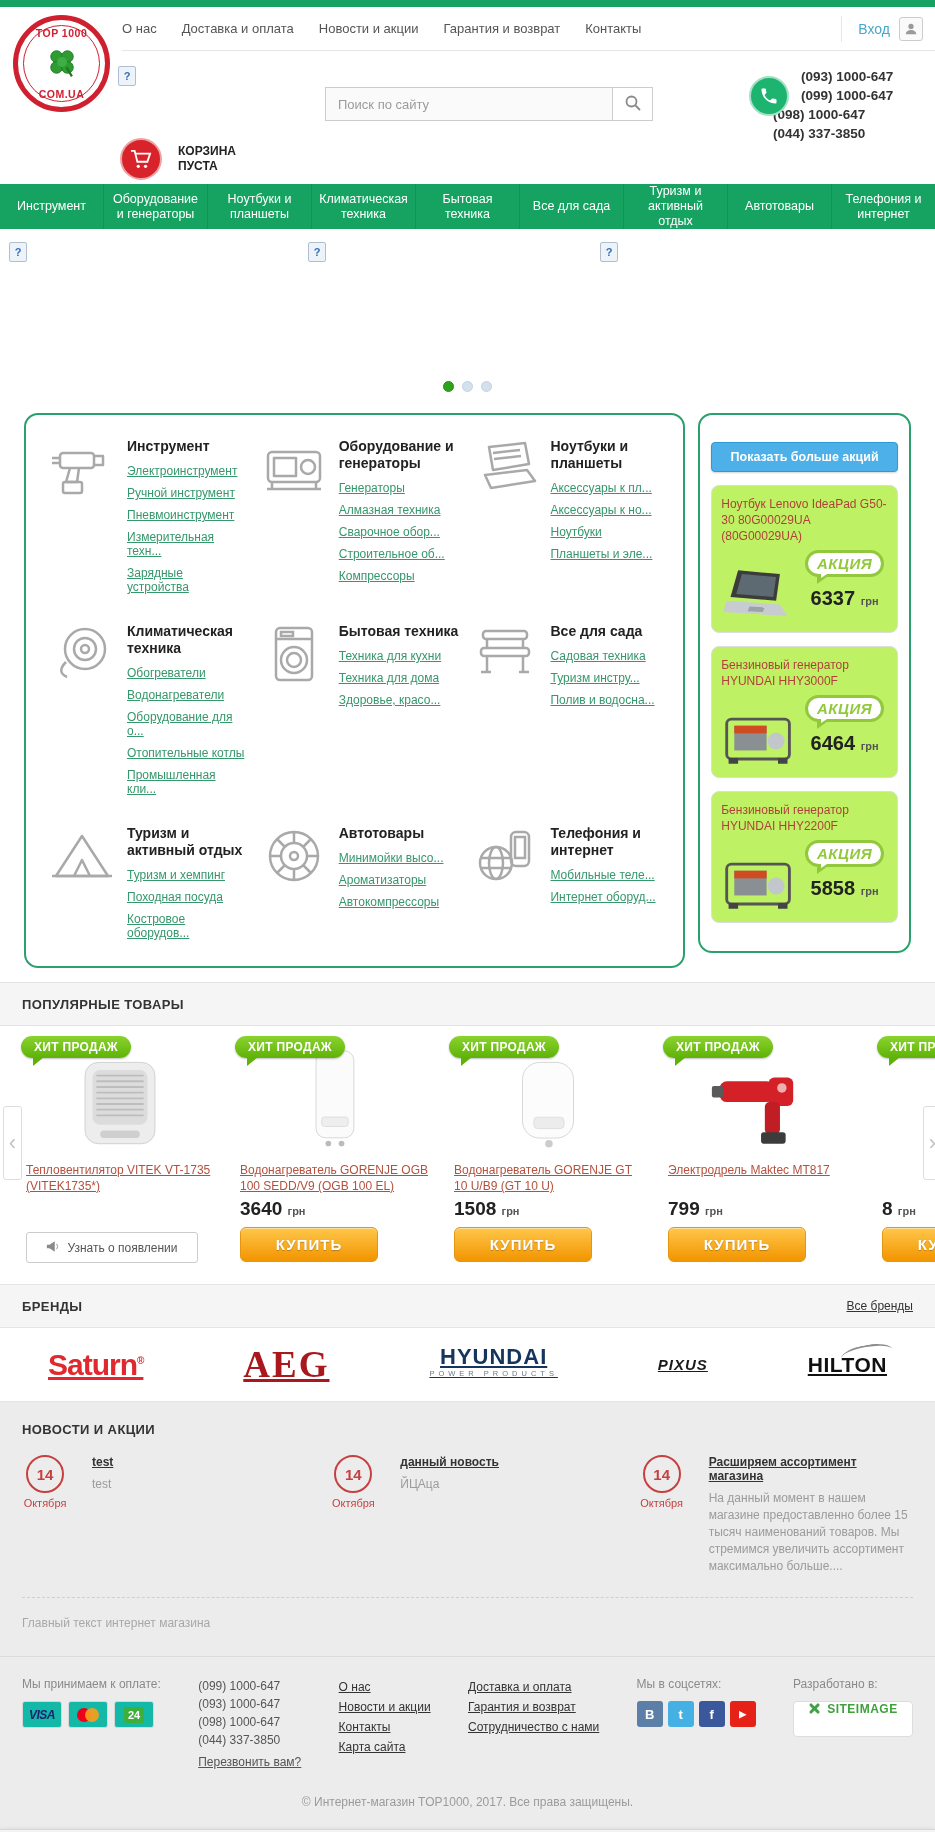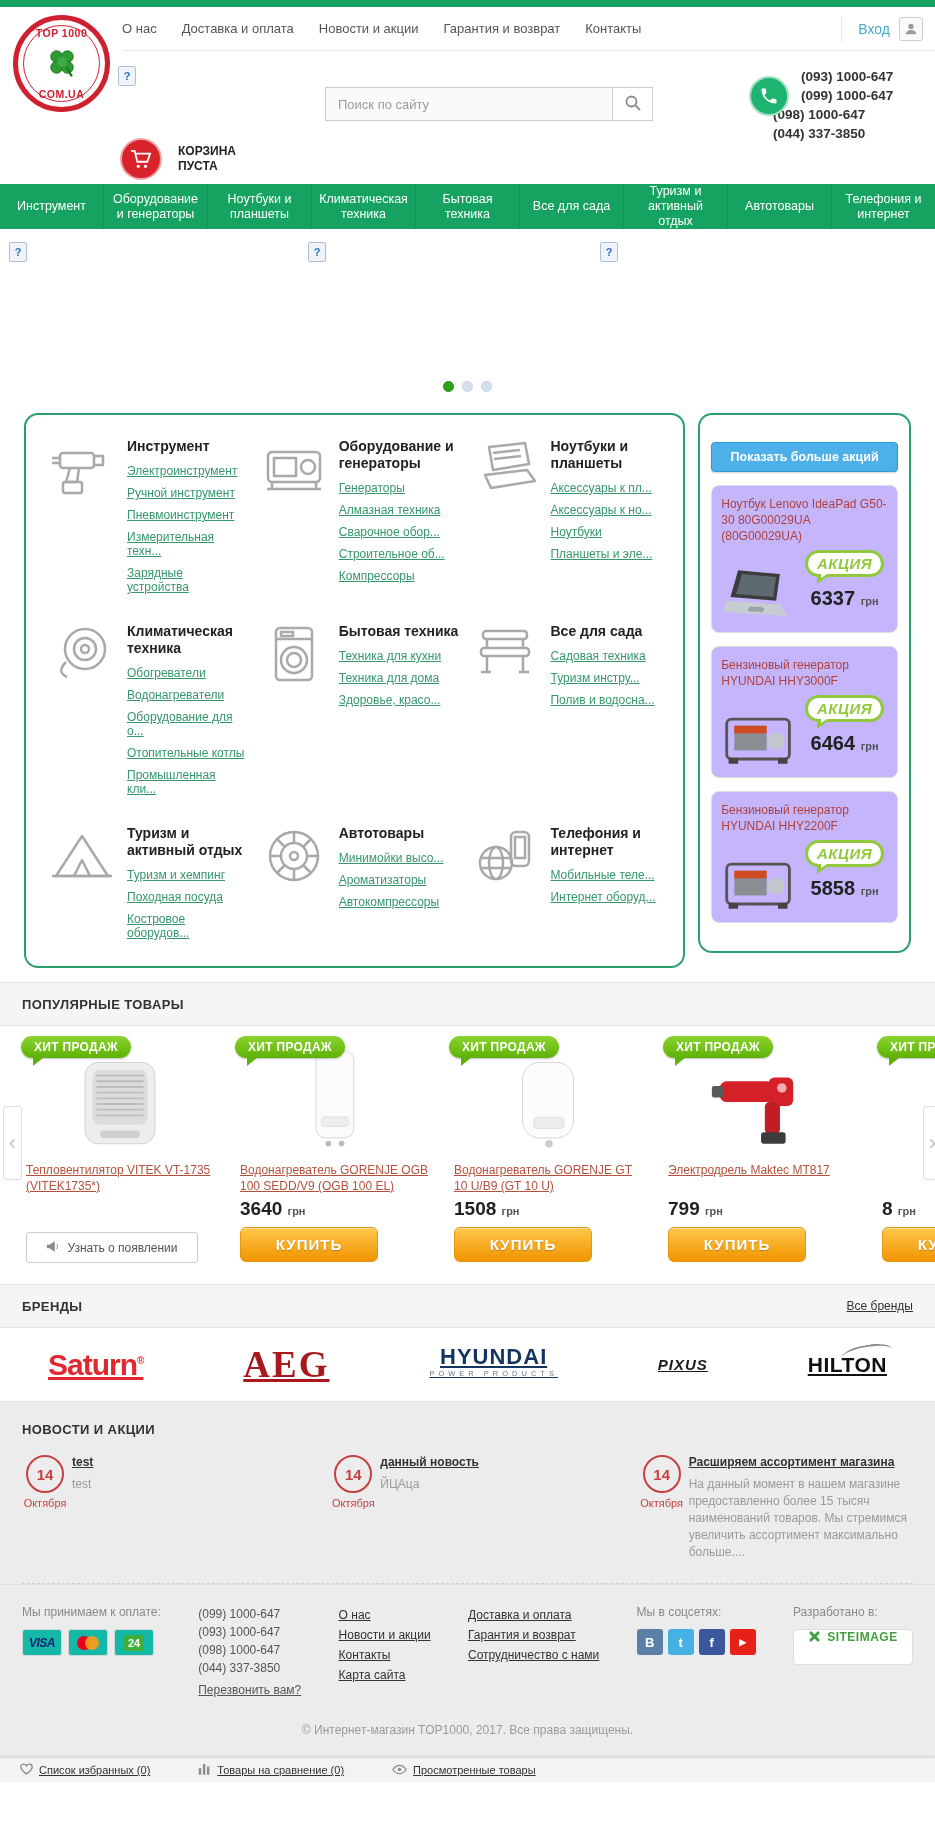--- a/index.html
+++ b/index.html
@@ -61,7 +61,7 @@
 
   .promo{width:213px;margin-left:13px;border:2px solid #2aa06c;border-radius:14px;padding:27px 11px;min-height:540px}
   .morebtn{display:block;width:100%;height:30px;background:var(--promo-blue);border:1px solid #2f98d6;border-radius:4px;color:#fff;font-weight:bold;font-size:12.5px;box-shadow:0 1px 2px rgba(0,0,0,.18)}
-  .pcard{border:1px solid #ddd;border-radius:8px;padding:10px 9px;margin-top:13px;background:#c4b5fd}
+  .pcard{border:1px solid #ddd;border-radius:8px;padding:10px 9px;margin-top:13px;background:#bef264}
   .pcard .nm{font-size:12px;color:#b0413a;line-height:16px;display:block;text-decoration:none;min-height:32px}
   .pcard .row{display:flex;margin-top:6px;align-items:flex-start}
   .pimg{width:76px;height:54px;flex:none;margin-top:18px}

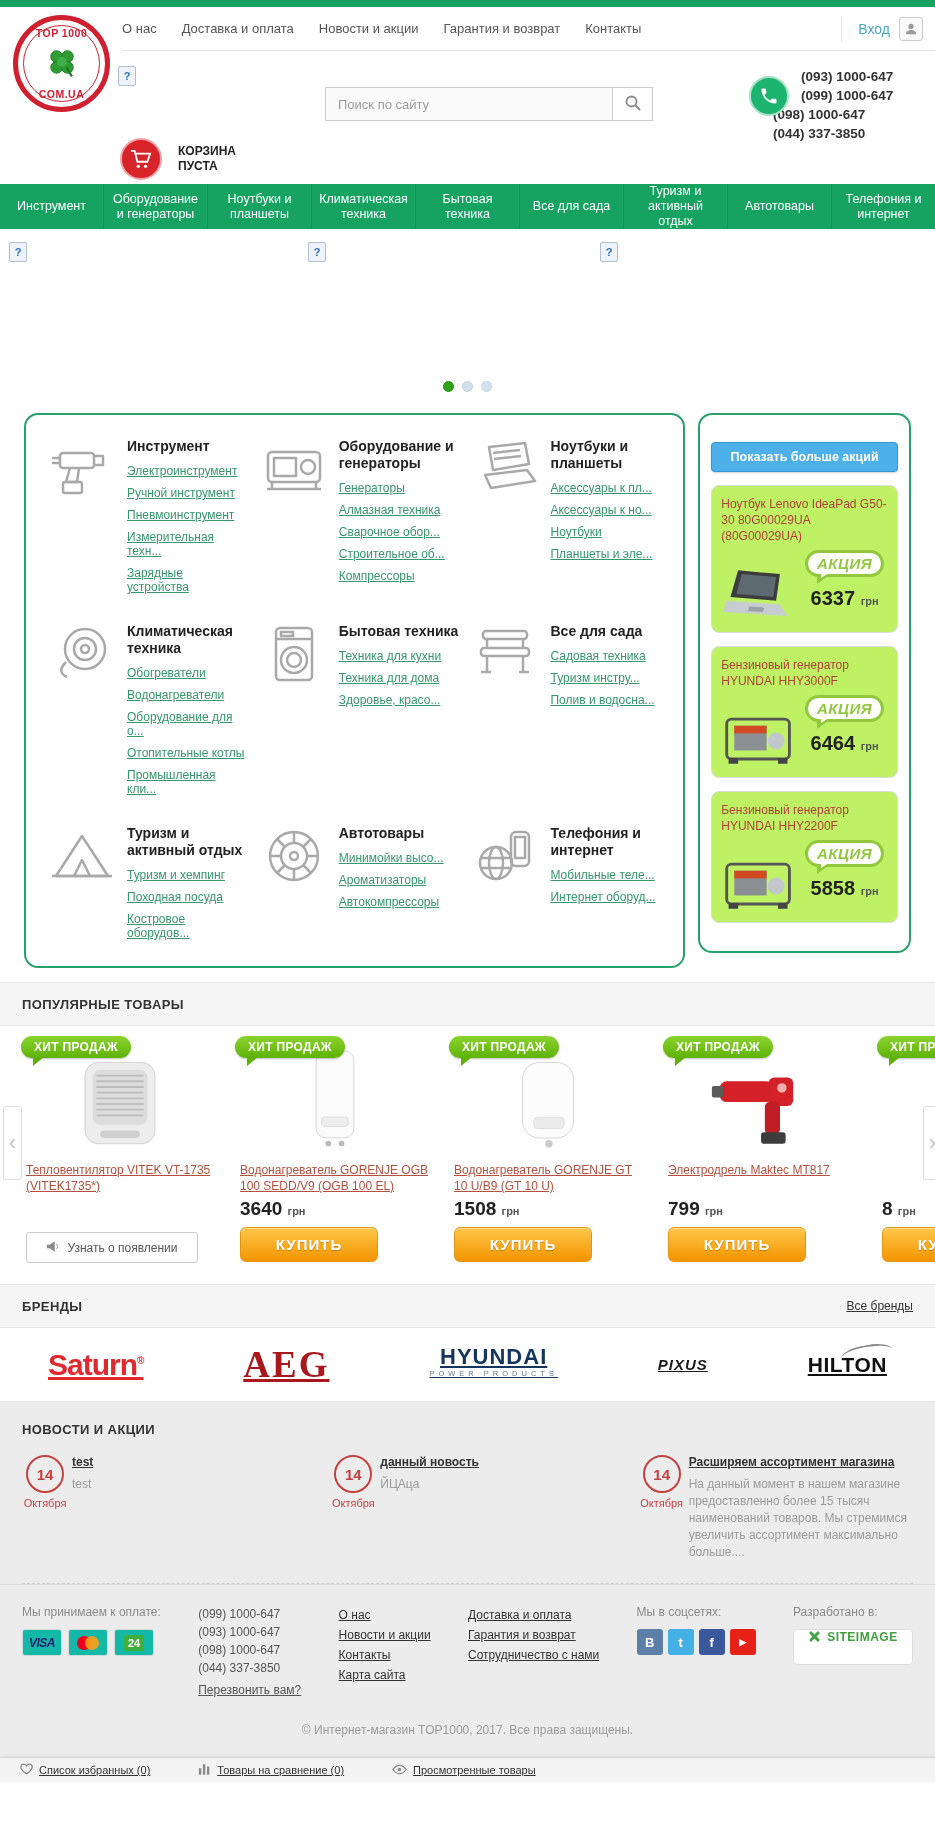--- a/index.html
+++ b/index.html
@@ -113,7 +113,7 @@
   .ndate{width:46px;flex:none;text-align:center}
   .ndate .circ{width:38px;height:38px;margin:0 auto;border:2px solid var(--date-red);border-radius:50%;color:var(--date-red);font-size:15px;font-weight:bold;display:flex;align-items:center;justify-content:center}
   .ndate .mon{font-size:11px;color:var(--date-red);margin-top:4px}
-  .nbody{margin-left:4px}
+  .nbody{margin-left:24px}
   .nbody a{font-size:12px;font-weight:bold;color:#333;text-decoration:underline;display:block;margin-bottom:7px}
   .nbody p{margin:0;font-size:12px;color:#9b9b9b;line-height:17px}
   .dashed{border-top:1px dashed #cfcfcf;margin-top:22px}

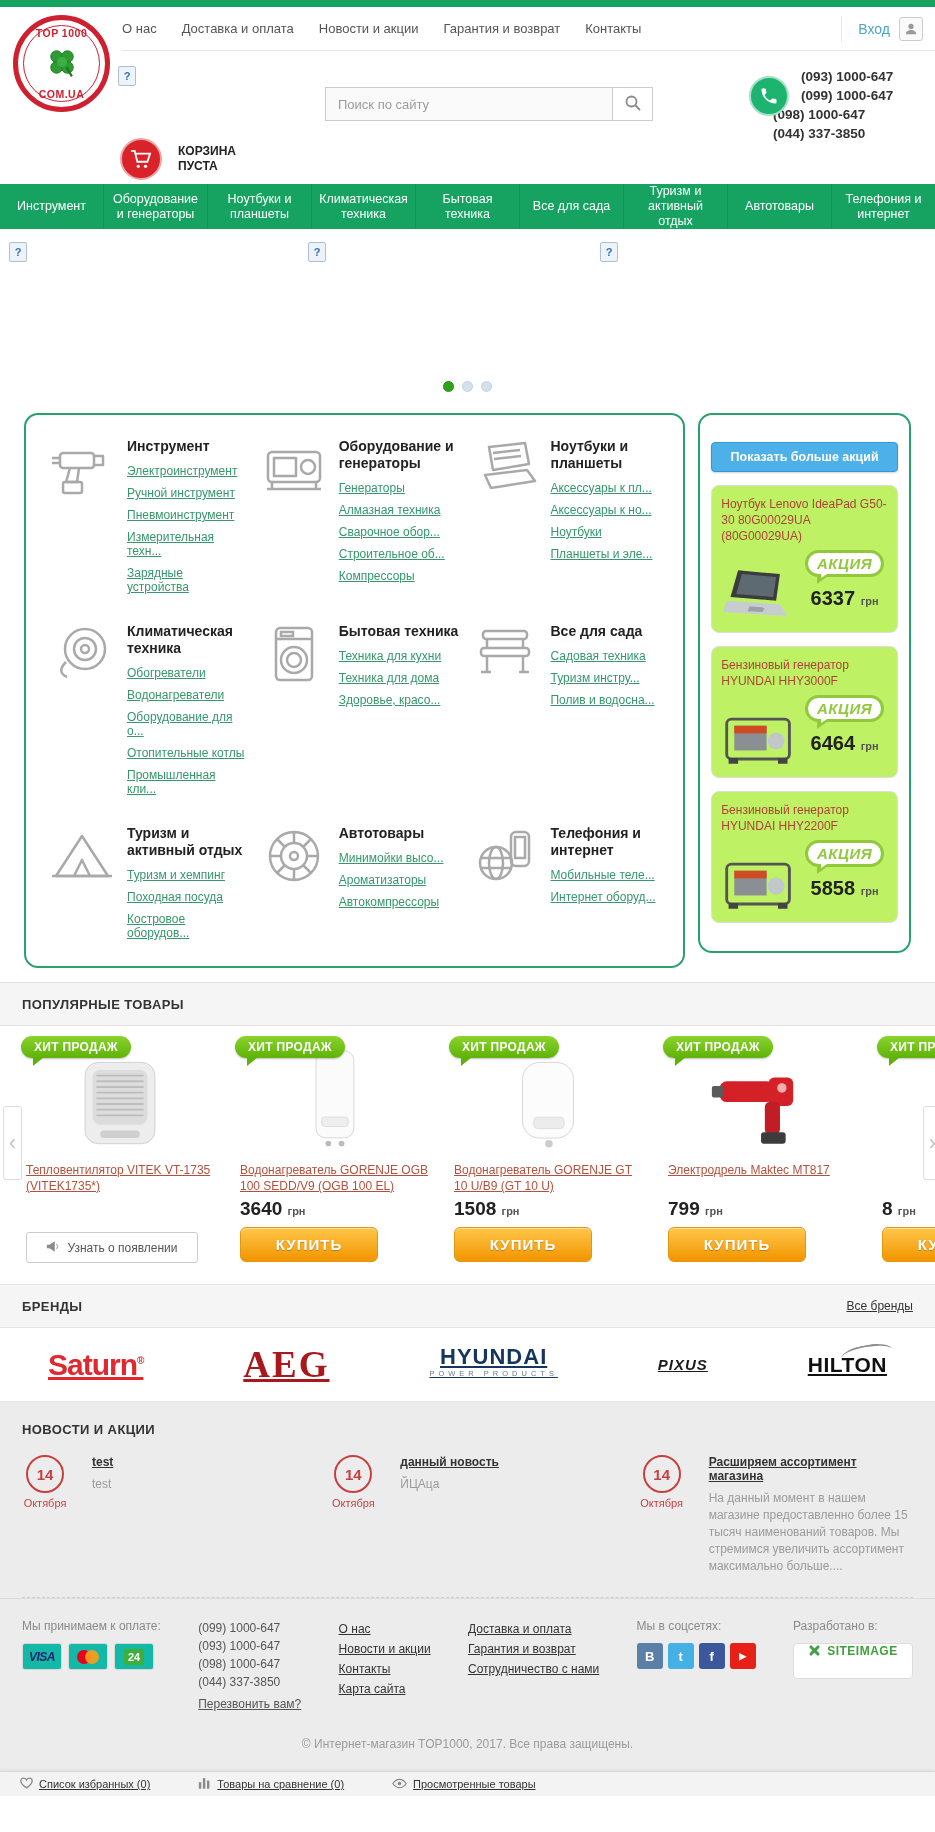--- a/index.html
+++ b/index.html
@@ -546,6 +546,7 @@
       </div>
     </div>
   <div class="dashed"></div>
+  <div class="seotext">Главный текст интернет магазина</div>
 </section>
 
 <footer class="footer">

